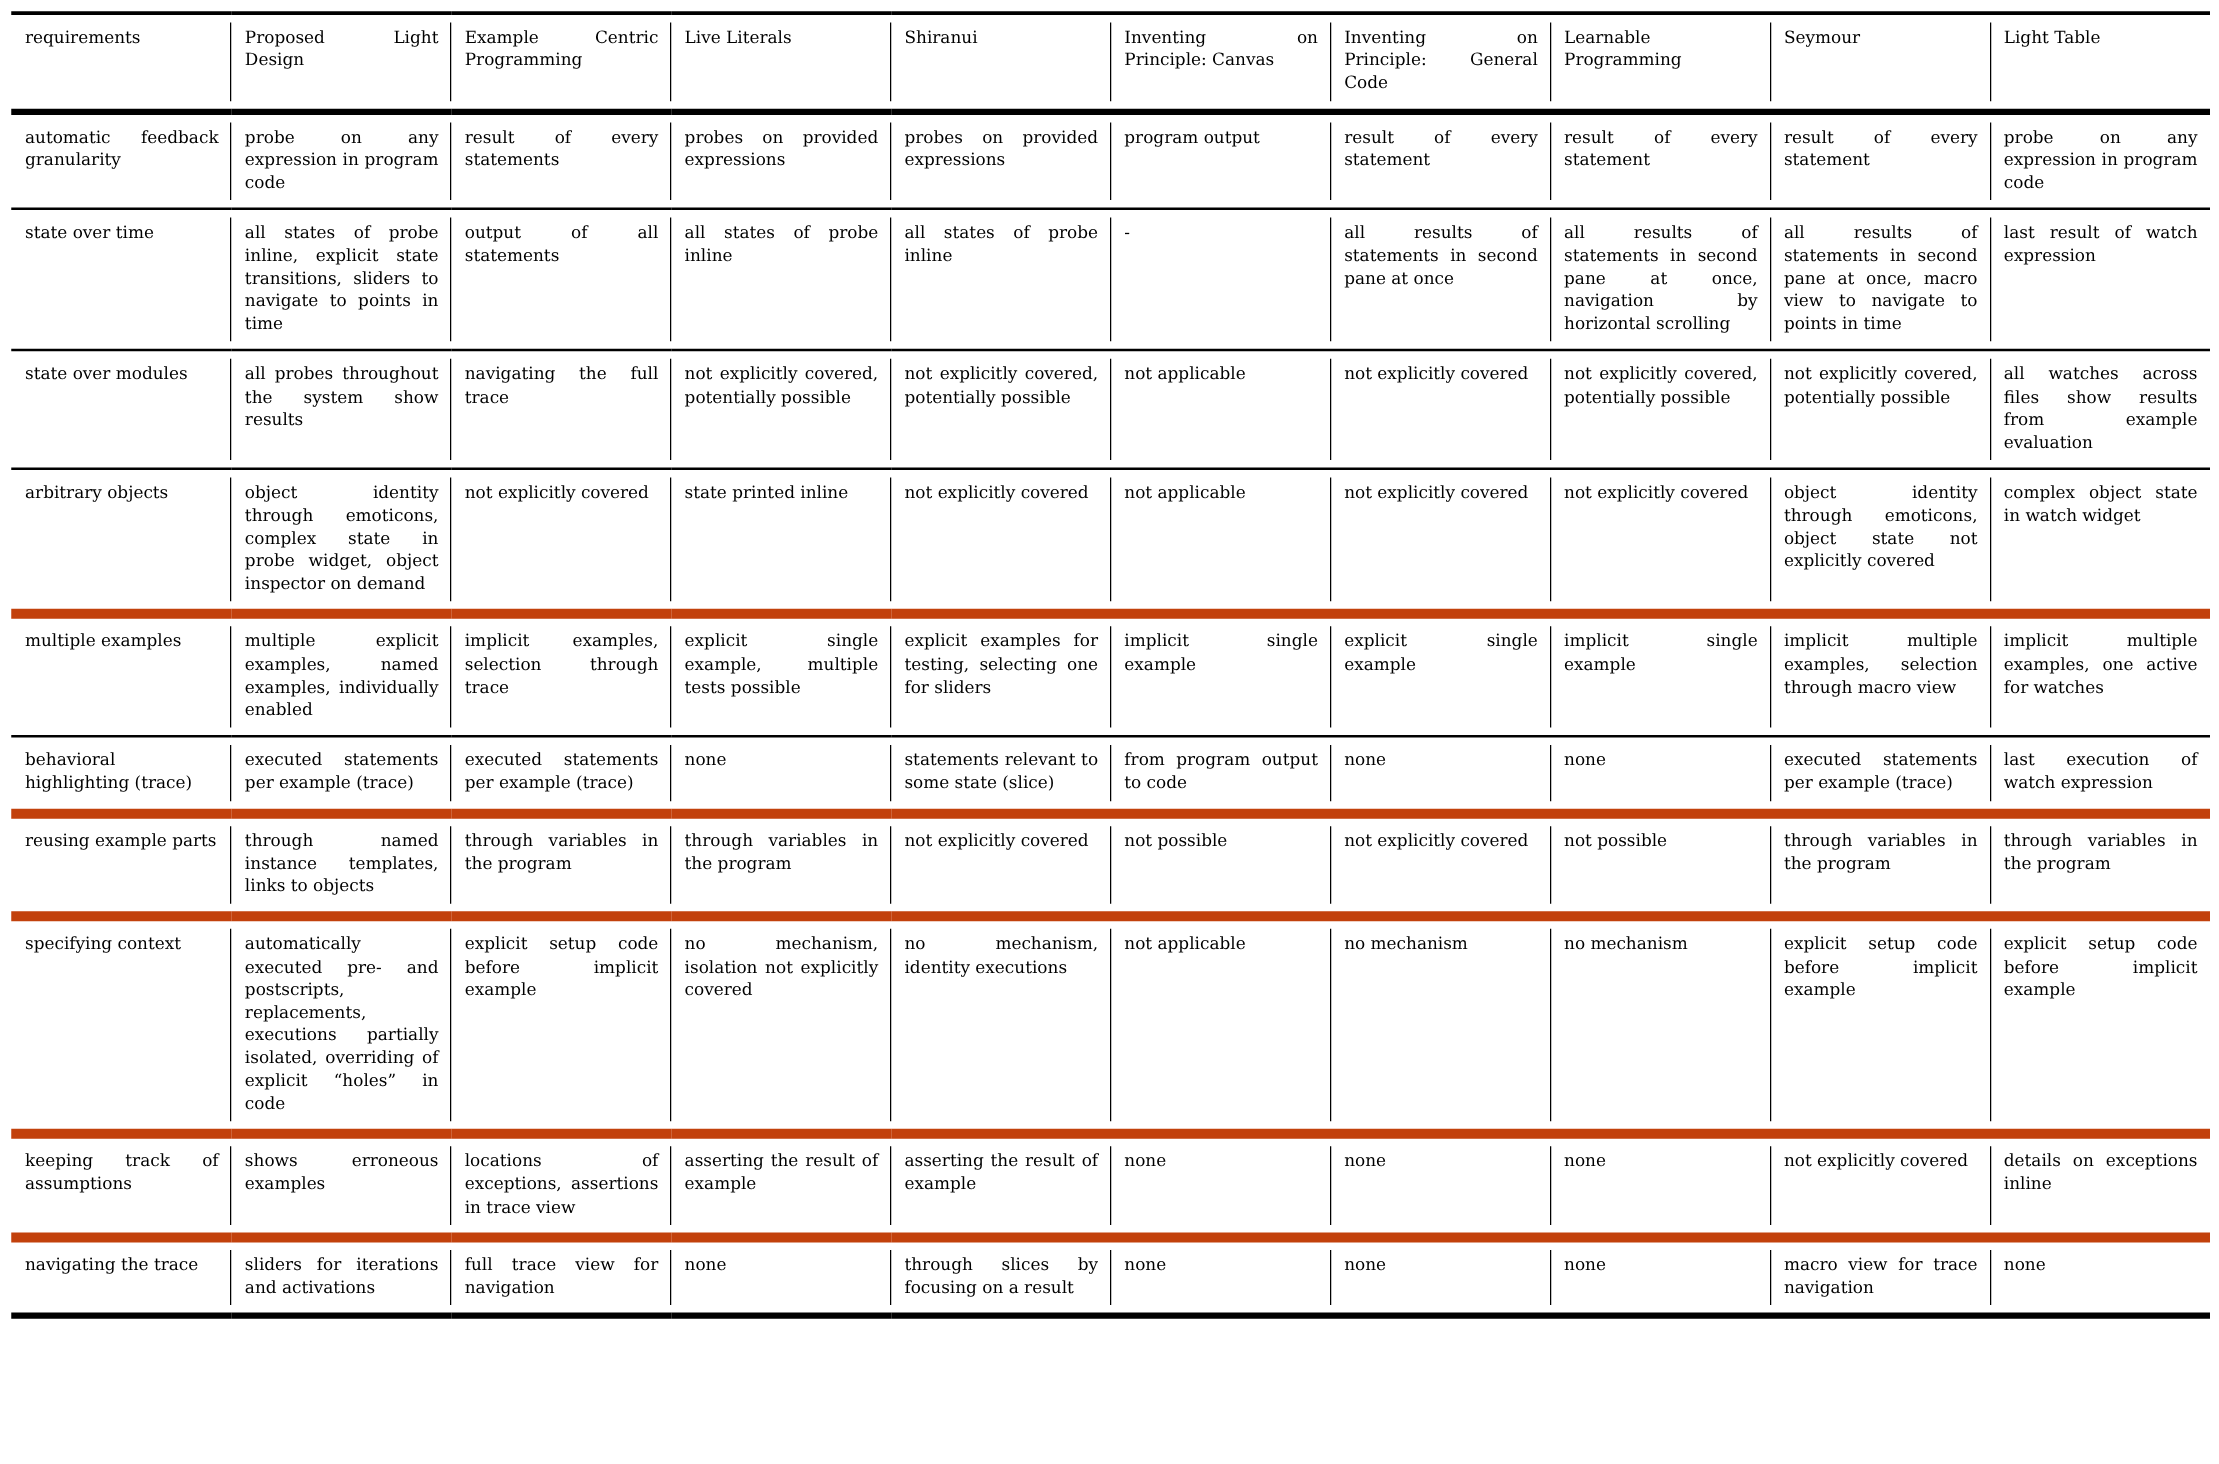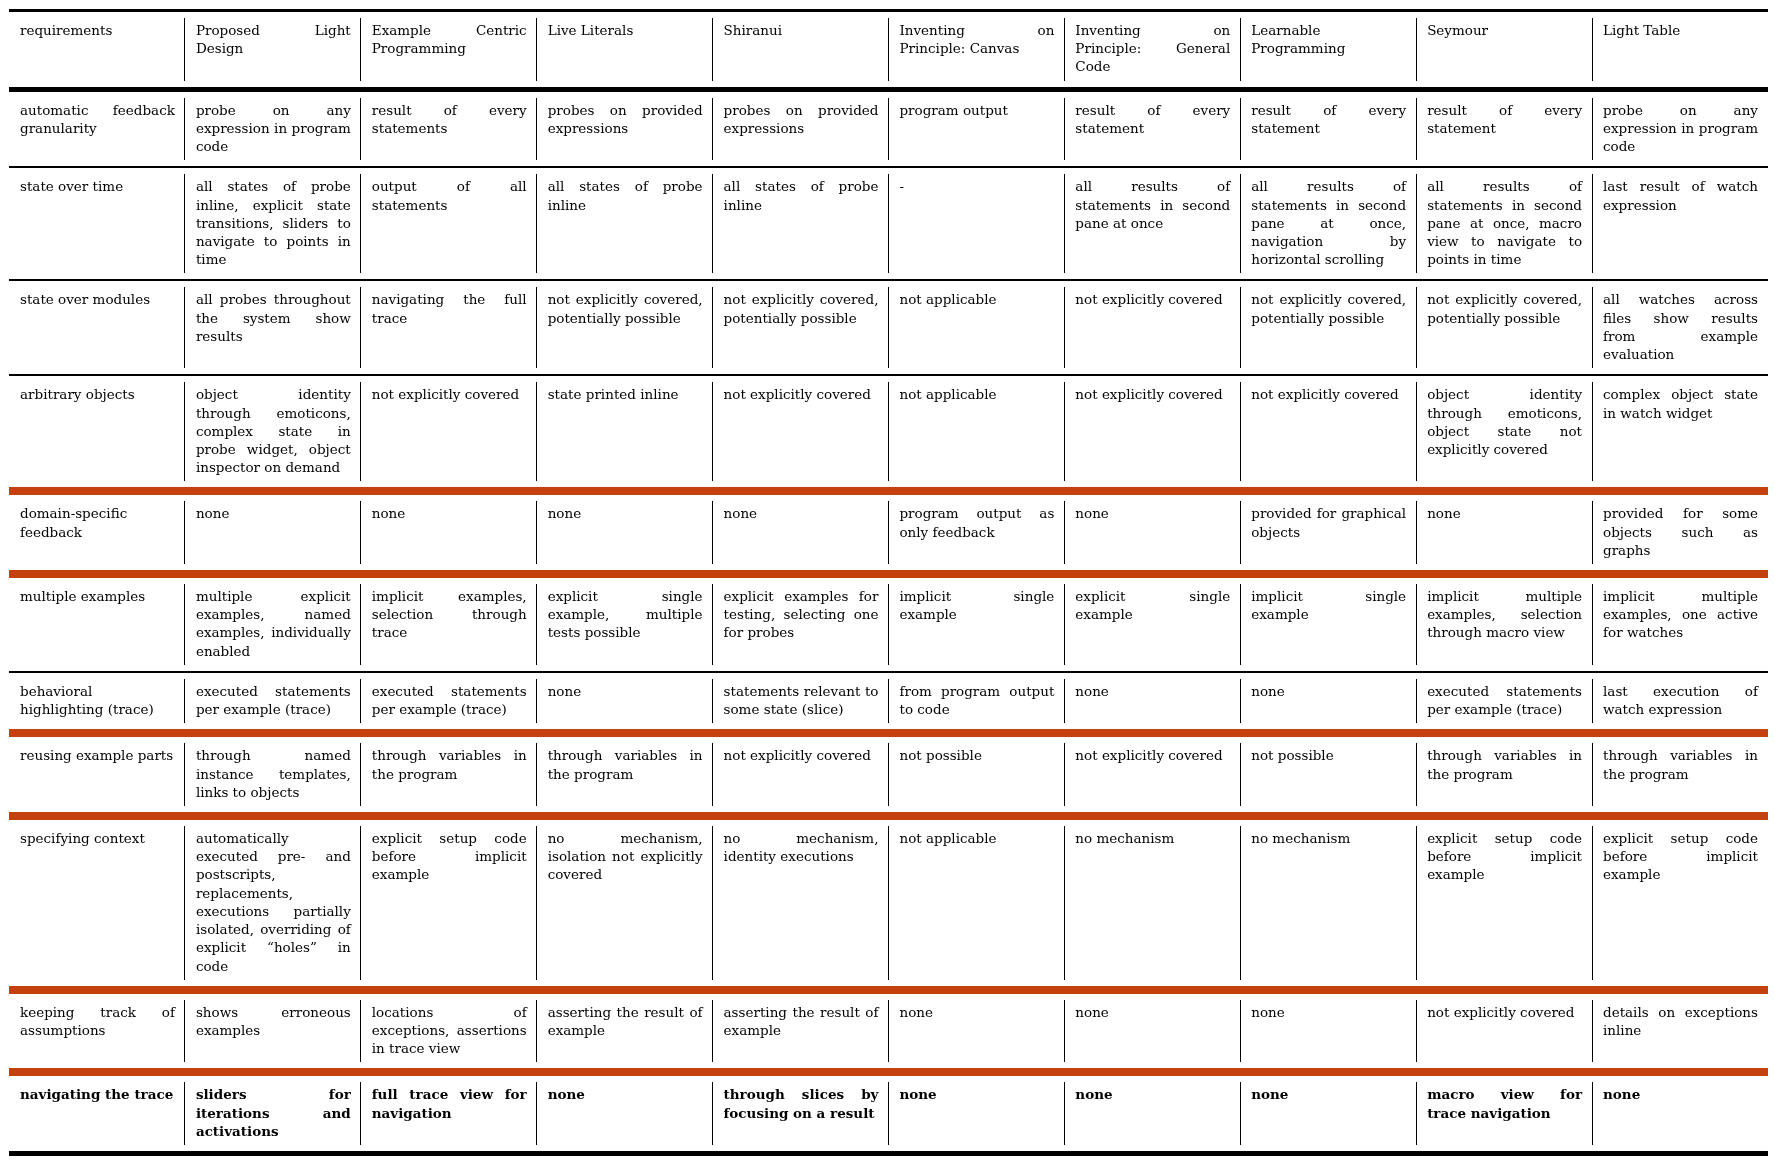--- a/index.html
+++ b/index.html
@@ -124,18 +124,6 @@
           <td>object identity through emoticons, object state not explicitly covered</td>
           <td>complex object state in watch widget</td>
         </tr>
-        <tr class="group-end">
-          <td>domain-specific feedback</td>
-          <td>none</td>
-          <td>none</td>
-          <td>none</td>
-          <td>none</td>
-          <td>program output as only feedback</td>
-          <td>none</td>
-          <td>provided for graphical objects</td>
-          <td>none</td>
-          <td>provided for some objects such as graphs</td>
-        </tr>
         <tr>
           <td>multiple examples</td>
           <td>multiple explicit examples, named examples, individually enabled</td>

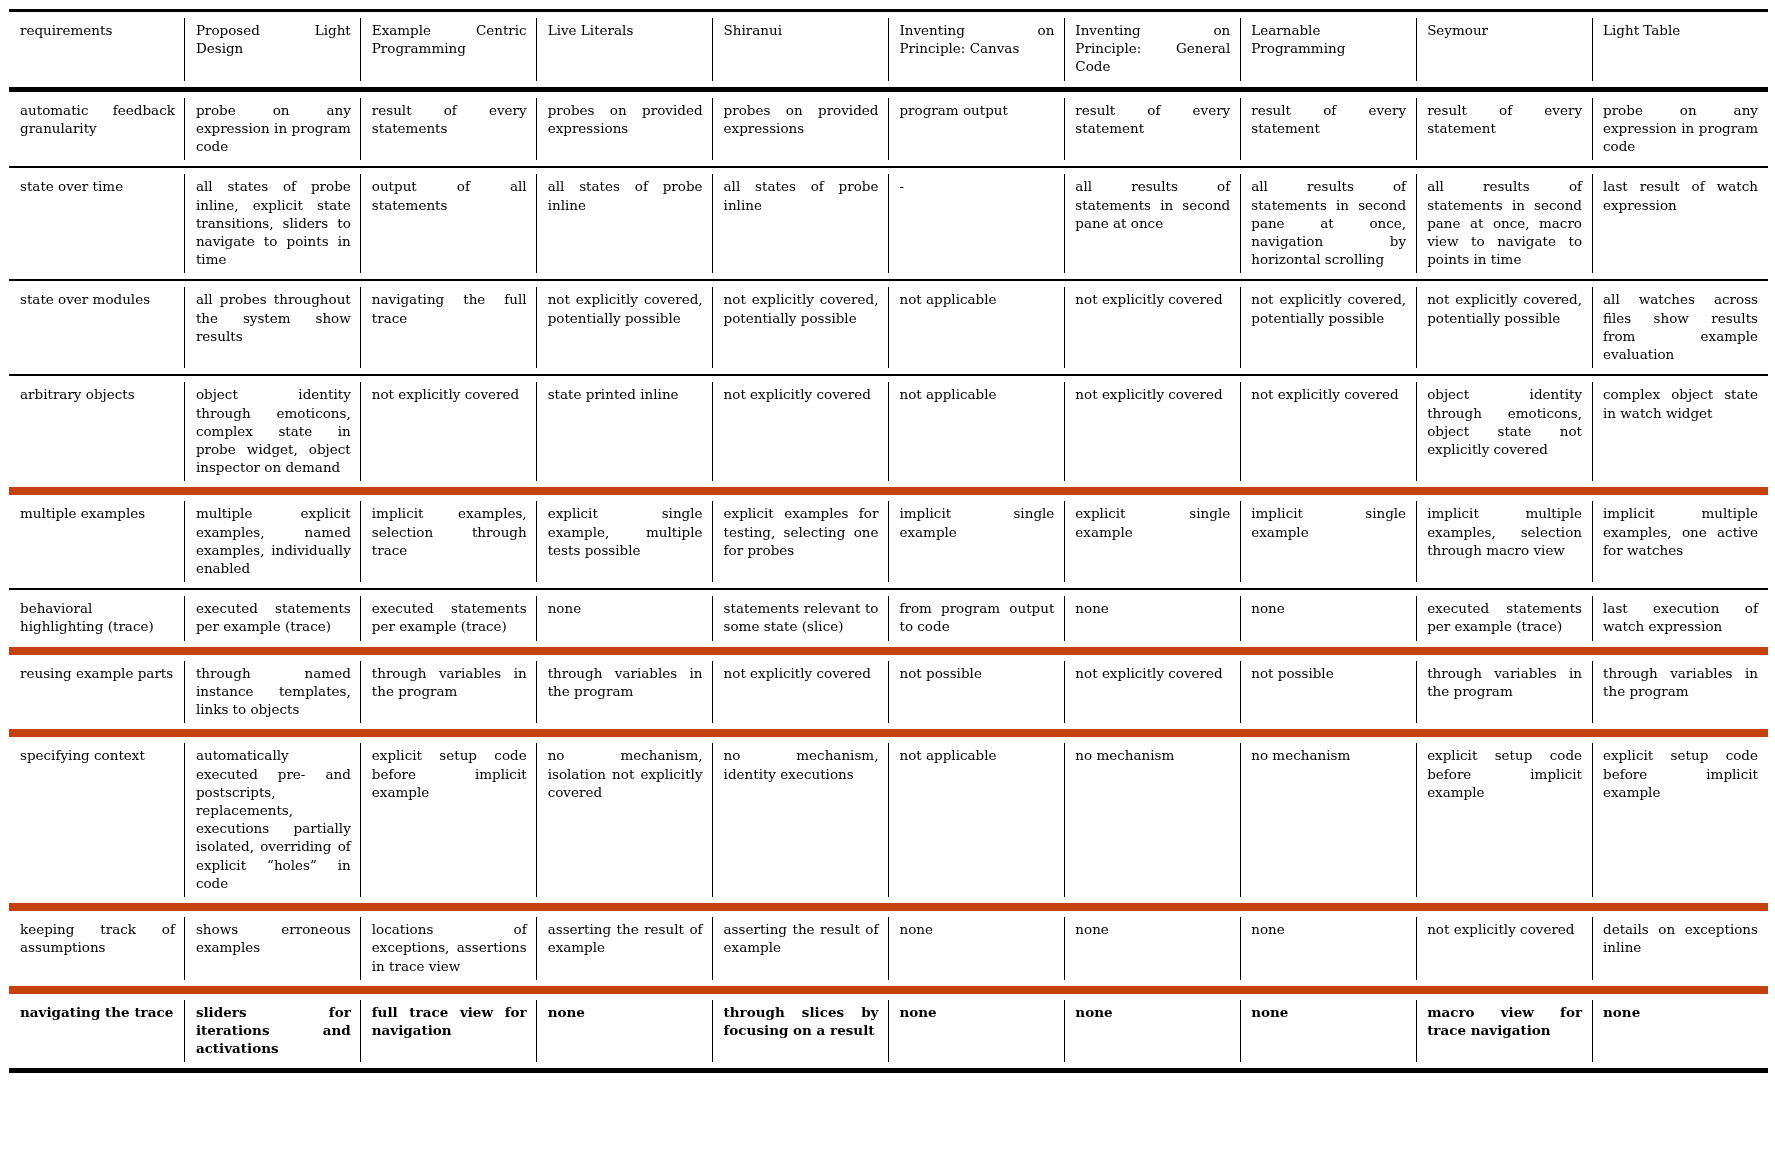--- a/index.html
+++ b/index.html
@@ -129,7 +129,7 @@
           <td>multiple explicit examples, named examples, individually enabled</td>
           <td>implicit examples, selection through trace</td>
           <td>explicit single example, multiple tests possible</td>
-          <td>explicit examples for testing, selecting one for probes</td>
+          <td>explicit examples for testing, selecting one for sliders</td>
           <td>implicit single example</td>
           <td>explicit single example</td>
           <td>implicit single example</td>

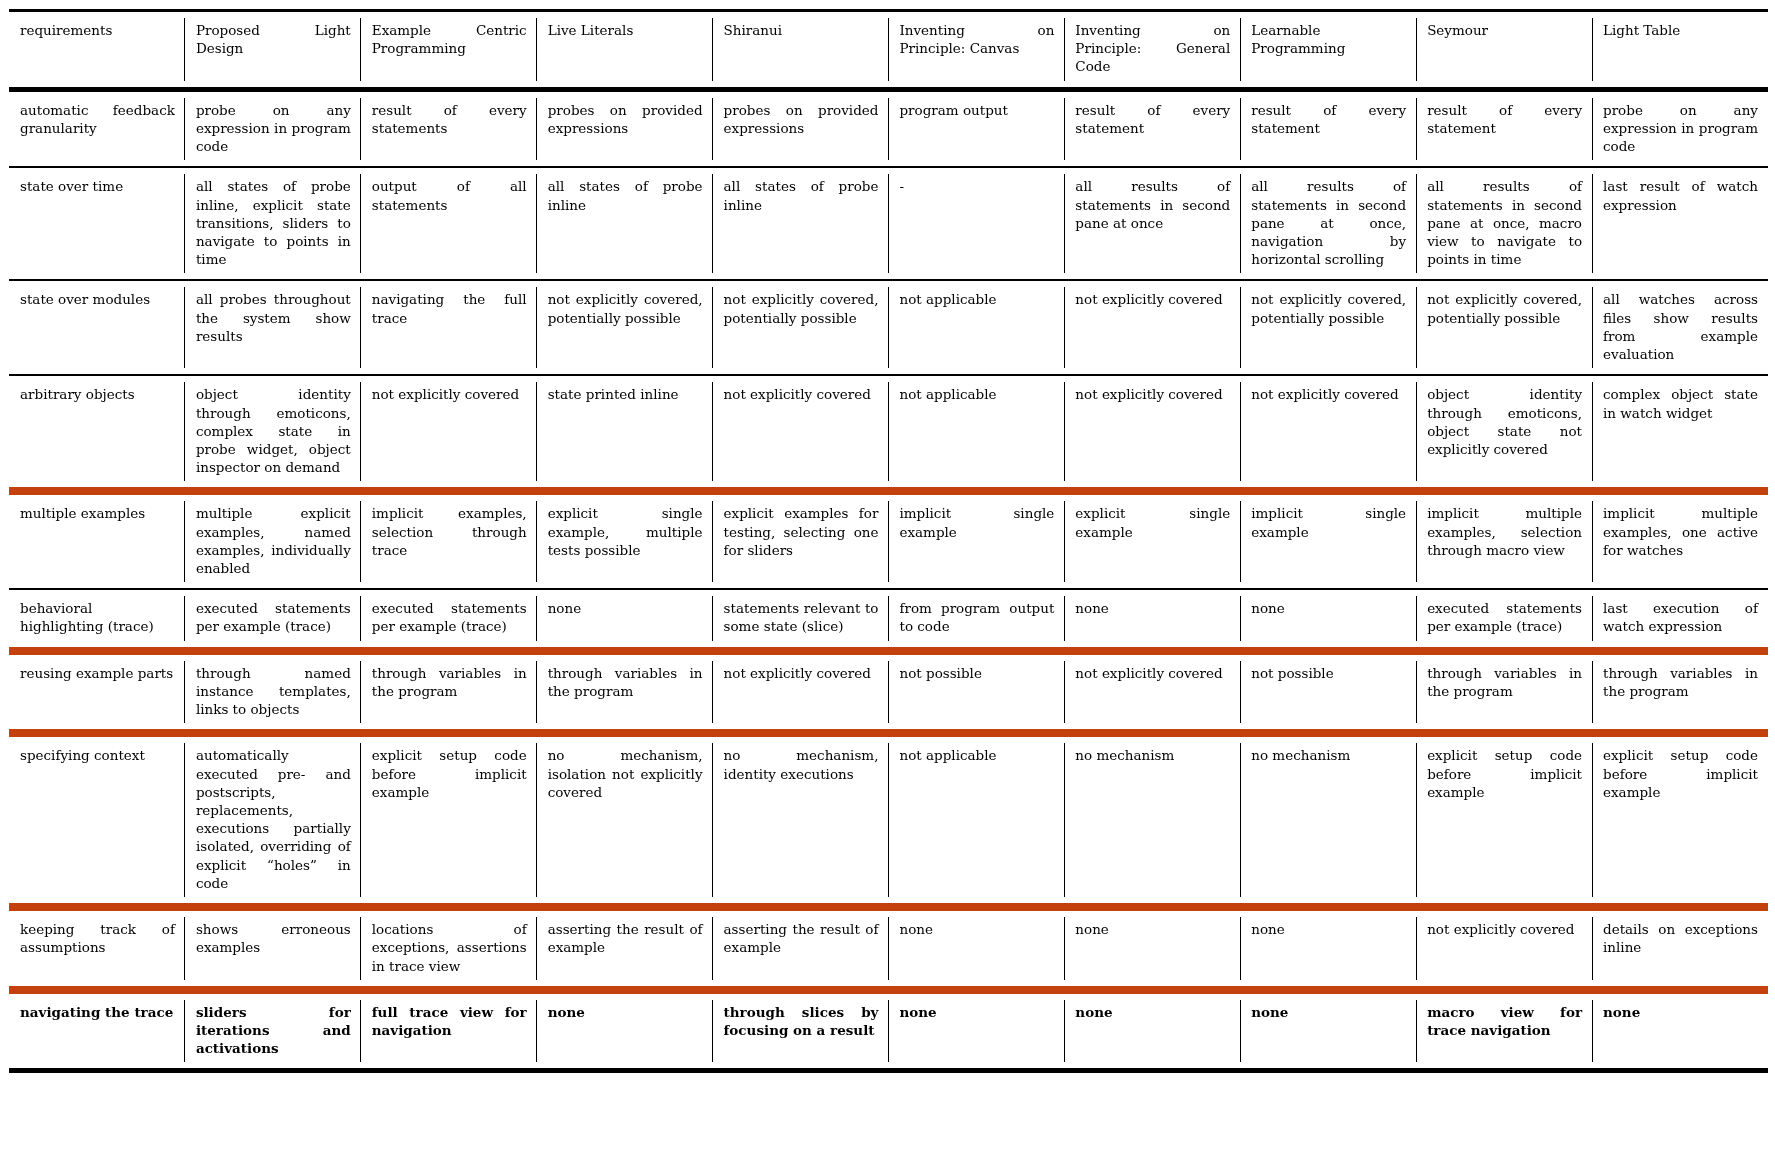--- a/index.html
+++ b/index.html
@@ -53,7 +53,6 @@
   }
   tbody tr:last-child td {
     border-bottom: none;
-    font-weight: bold;
   }
 </style>
 </head>

